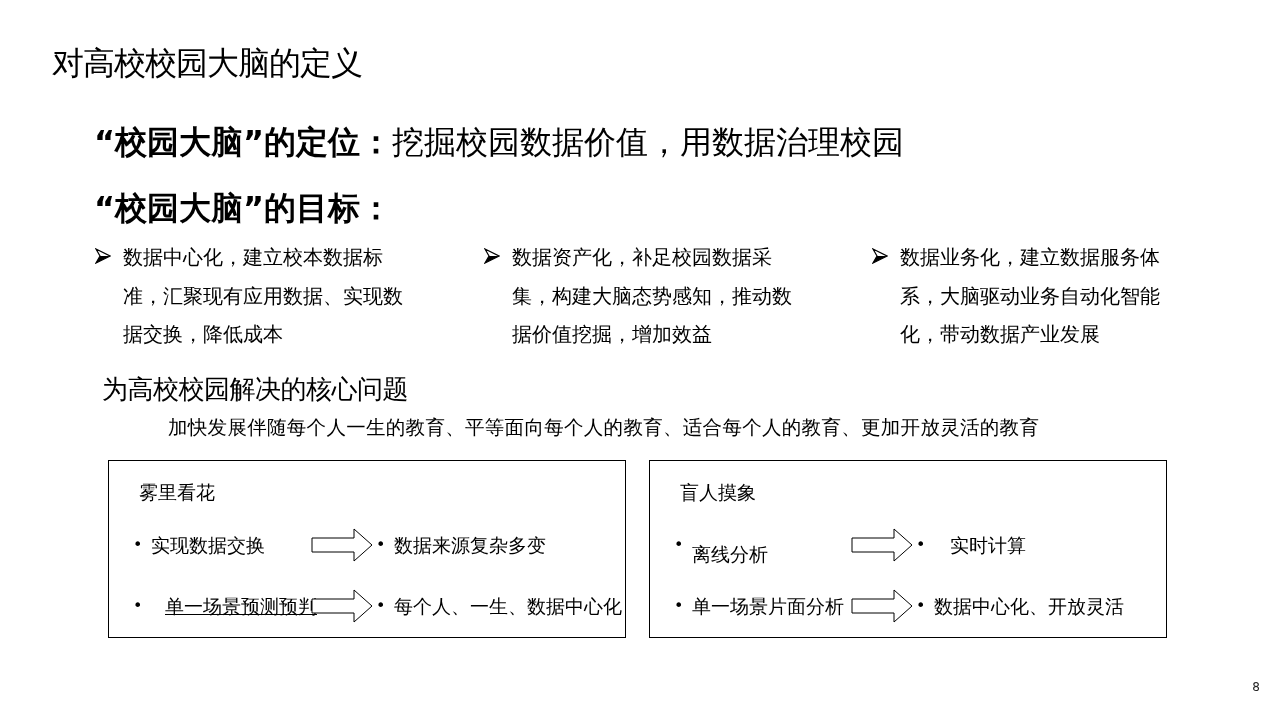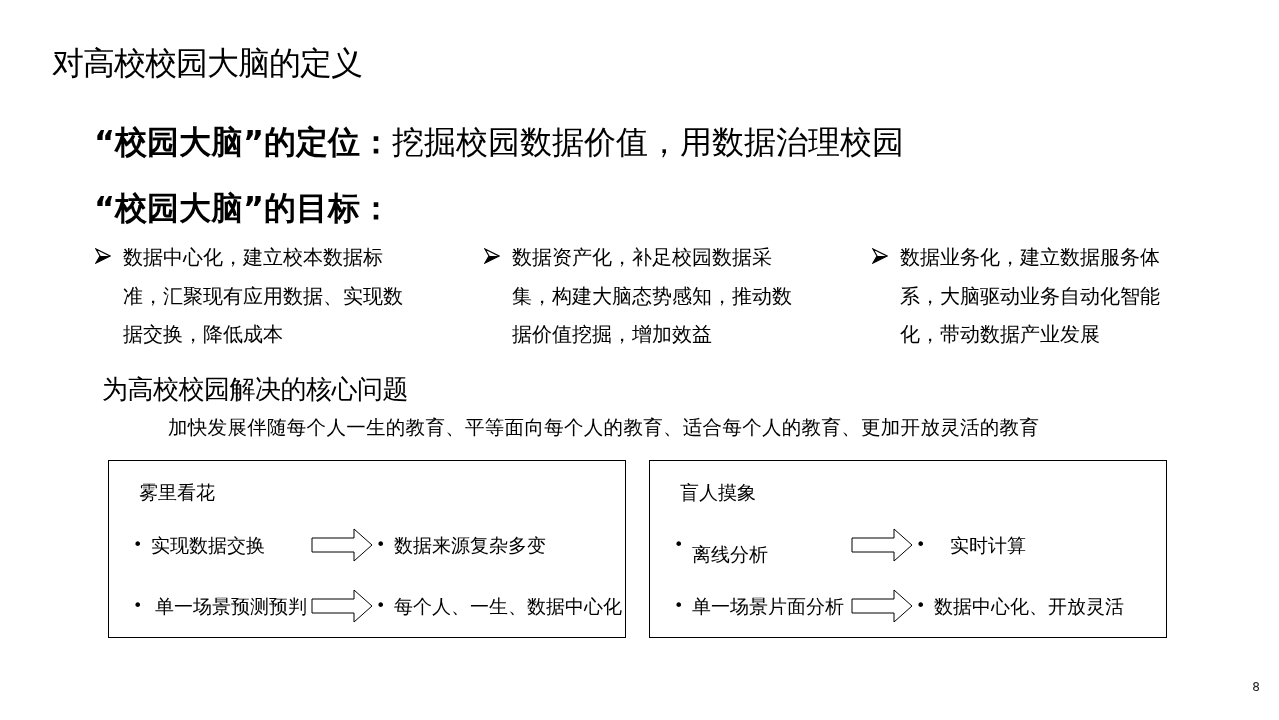--- a/index.html
+++ b/index.html
@@ -78,7 +78,7 @@
   </div>
   <div class="row" style="top:130px;">
     <span class="bullet" style="left:24px;">•</span>
-    <span class="item" style="left:46px;">单一场景预测预判</span>
+    <span class="item" style="left:56px;text-decoration:underline;">单一场景预测预判</span>
     <svg class="big-arrow" style="left:202px;" viewBox="0 0 62 34">
       <path d="M1 10 H43 V1 L61 17 L43 33 V24 H1 Z" fill="#fff" stroke="#000" stroke-width="1"></path>
     </svg>

